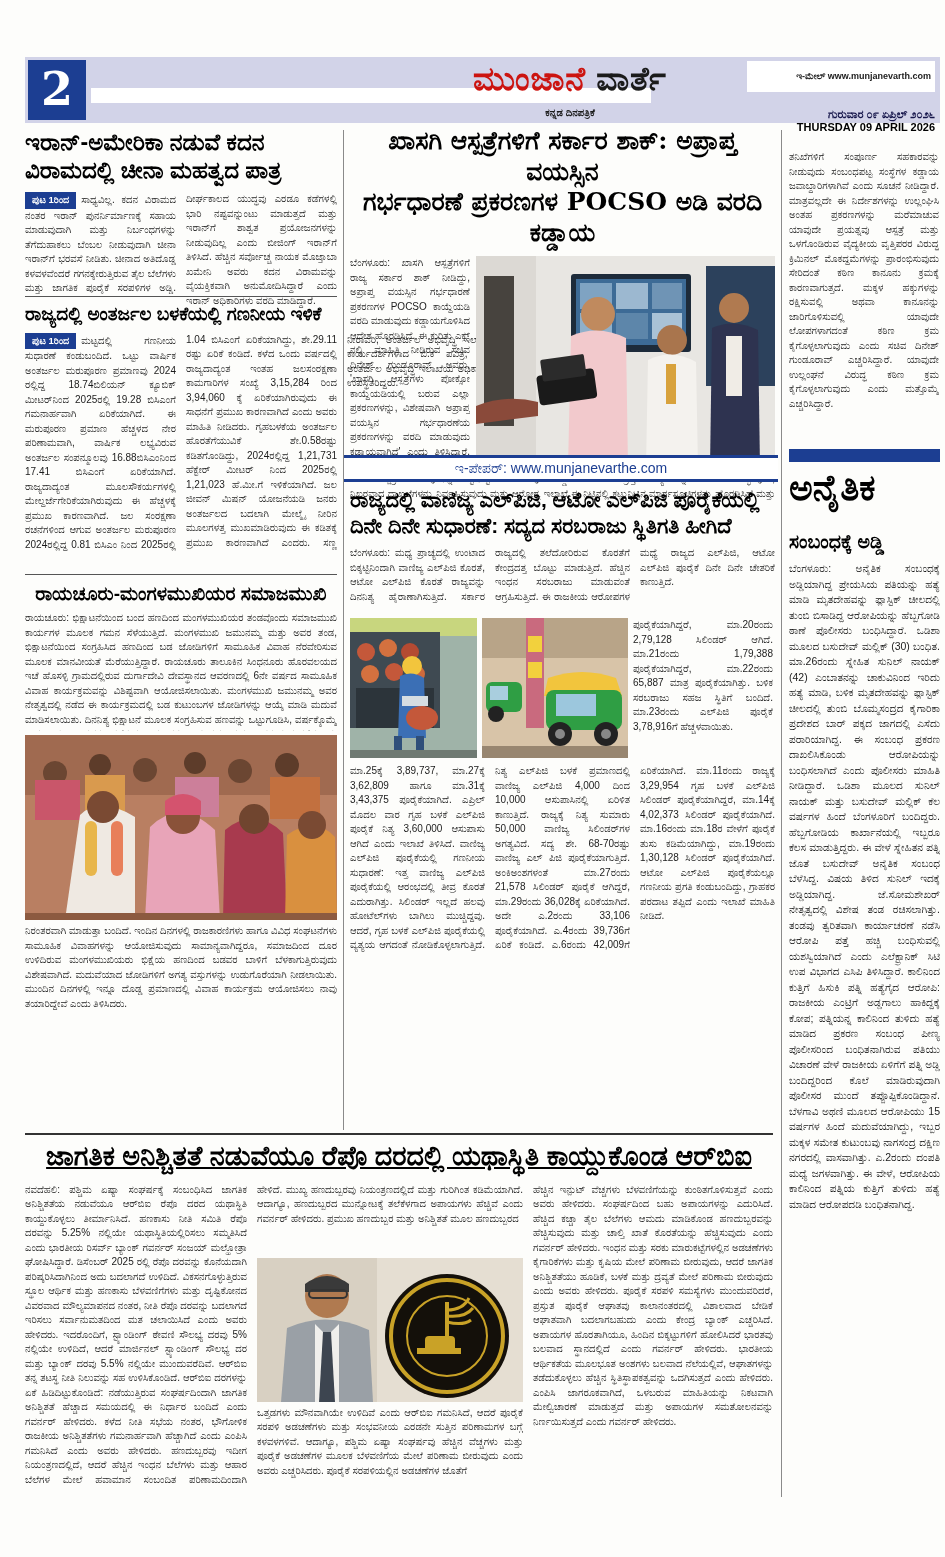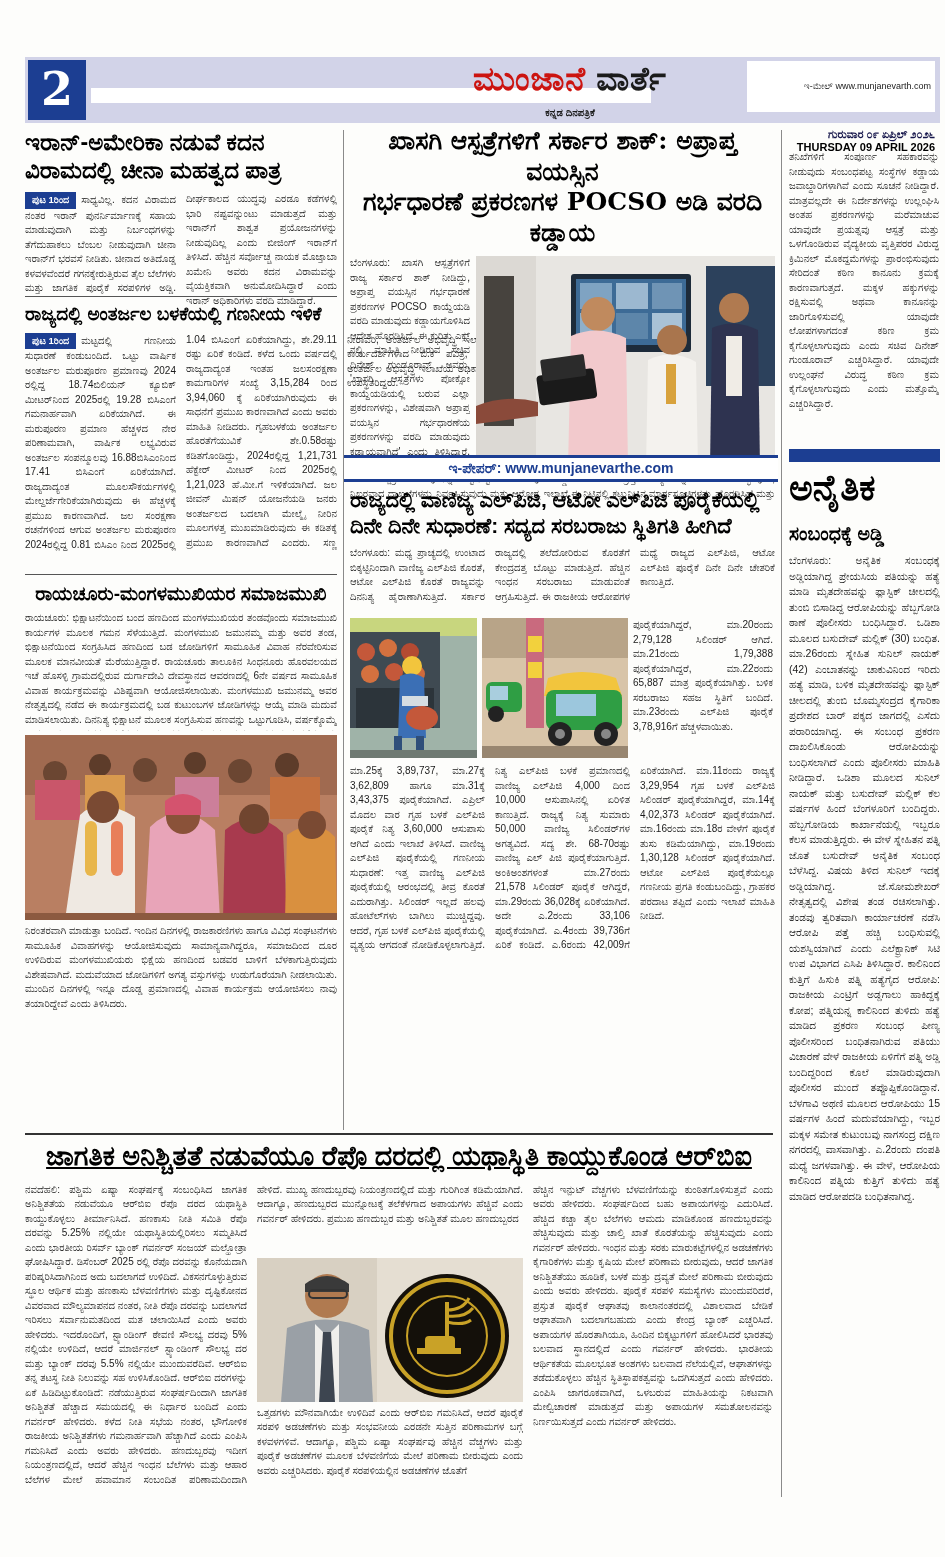--- a/index.html
+++ b/index.html
@@ -19,7 +19,7 @@
   .mast .t .red{color:var(--masthead-red);}
   .mast .sub{font-size:10px;font-weight:bold;margin-top:8px;}
   .hdr-right{left:722px;top:4px;width:188px;text-align:right;}
-  .hdr-right .url{background:#fff;font-size:9px;font-weight:normal;padding:20px 4px;text-align:right;color:#222;}
+  .hdr-right .url{background:#fff;font-size:9px;font-weight:bold;padding:10px 4px;text-align:right;color:#222;}
   .hdr-right .dkn{font-size:11px;font-weight:bold;color:#15154a;margin-top:16px;}
   .hdr-right .den{font-size:11px;font-weight:bold;color:#000;}
   

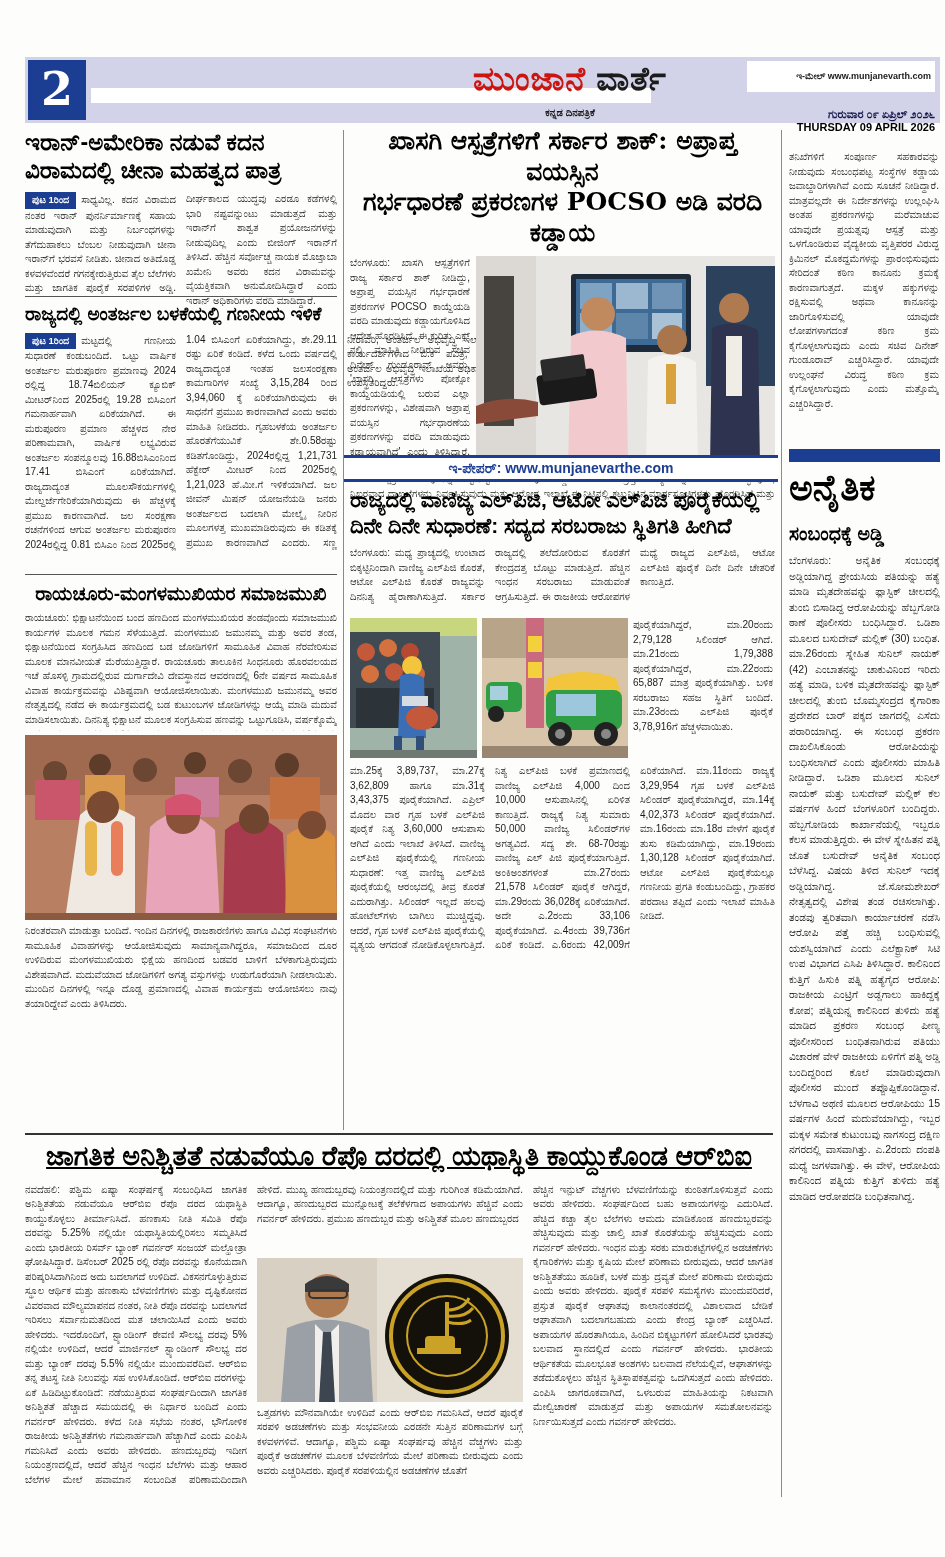--- a/index.html
+++ b/index.html
@@ -33,7 +33,7 @@
   .cols3{column-count:3;column-gap:10px;}
   .tag{display:inline-block;background:var(--accent-blue);color:#fff;font-size:9.5px;font-weight:bold;padding:1px 7px;margin-right:5px;}
   .banner{border-top:3px solid var(--accent-blue);border-bottom:3px solid var(--accent-blue);
-    background:#fff;text-align:center;font-weight:bold;font-size:14px;color:var(--accent-blue);padding:2px 0;}
+    background:#fff;text-align:center;font-weight:normal;font-size:14px;color:var(--accent-blue);padding:2px 0;}
   .bluebar{background:var(--accent-blue);}
   .photo{overflow:hidden;background:#ccc;}
   .photo svg{display:block;}

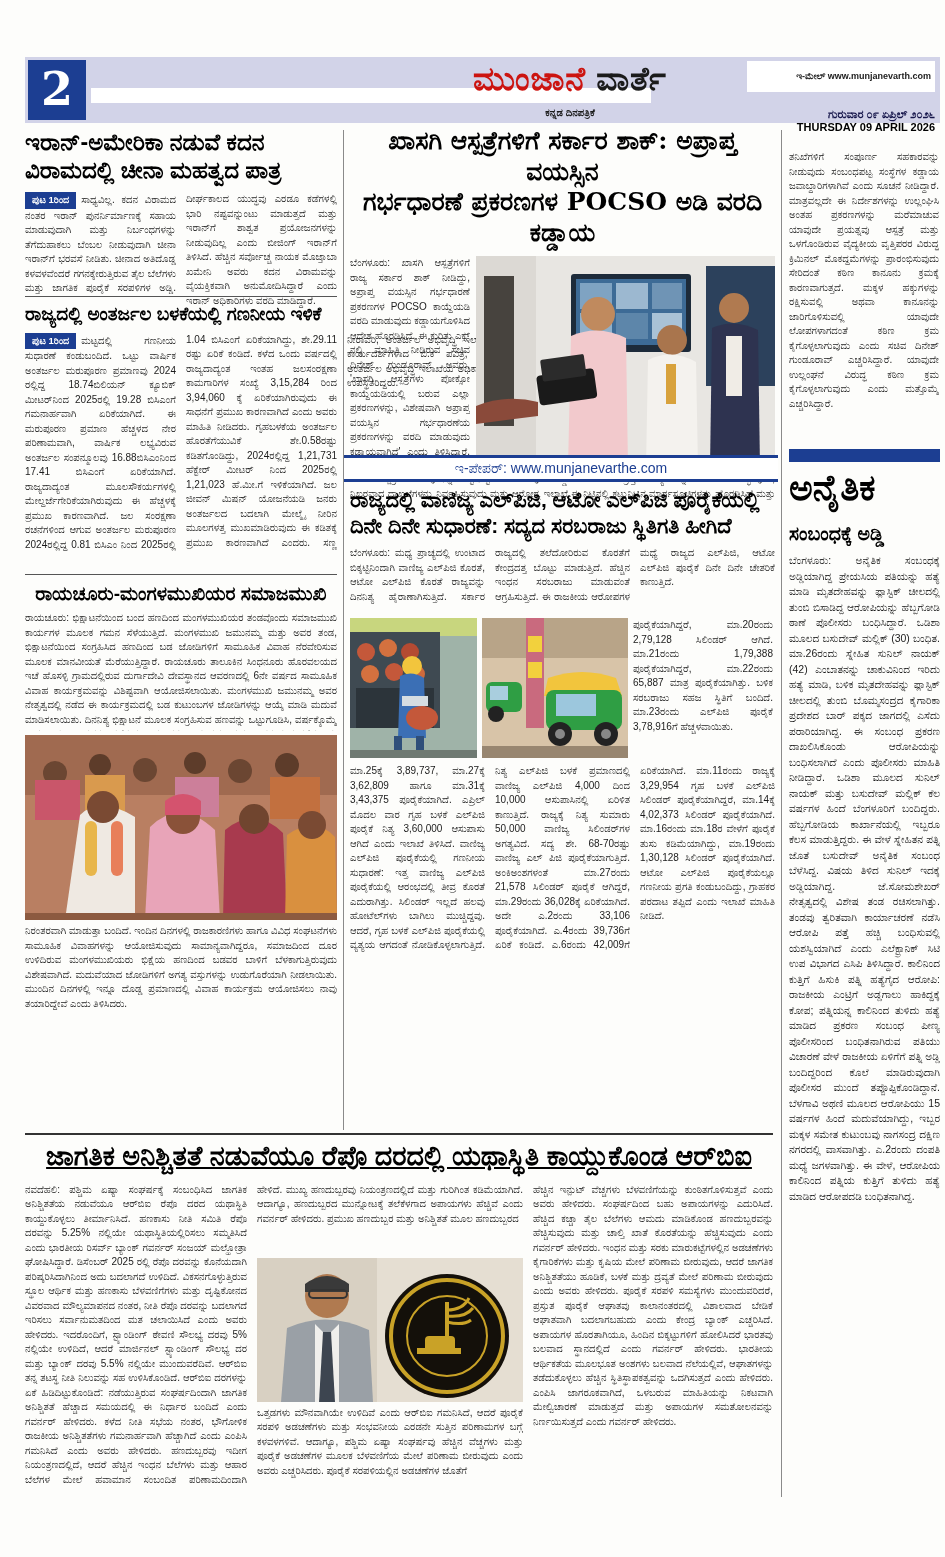--- a/index.html
+++ b/index.html
@@ -218,7 +218,7 @@
 
 <section class="abs" style="left:789px;top:466px;width:151px;">
   <div class="hl" style="font-size:36px;font-family:'DejaVu Serif','Liberation Serif',serif;">ಅನೈತಿಕ</div>
-  <div class="hl" style="font-size:19px;margin-top:12px;">ಸಂಬಂಧಕ್ಕೆ ಅಡ್ಡಿ</div>
+  <div class="hl" style="font-size:19px;margin-top:20px;">ಸಂಬಂಧಕ್ಕೆ ಅಡ್ಡಿ</div>
   <div class="body-kn" style="margin-top:8px;height:905px;overflow:hidden;font-size:10.5px;line-height:15.5px;">ಬೆಂಗಳೂರು: ಅನೈತಿಕ ಸಂಬಂಧಕ್ಕೆ ಅಡ್ಡಿಯಾಗಿದ್ದ ಪ್ರೇಯಸಿಯ ಪತಿಯನ್ನು ಹತ್ಯೆ ಮಾಡಿ ಮೃತದೇಹವನ್ನು ಪ್ಲಾಸ್ಟಿಕ್ ಚೀಲದಲ್ಲಿ ತುಂಬಿ ಬಿಸಾಡಿದ್ದ ಆರೋಪಿಯನ್ನು ಹೆಬ್ಬಗೋಡಿ ಠಾಣೆ ಪೊಲೀಸರು ಬಂಧಿಸಿದ್ದಾರೆ. ಒಡಿಶಾ ಮೂಲದ ಬಸುದೇವ್ ಮಲ್ಲಿಕ್ (30) ಬಂಧಿತ. ಮಾ.26ರಂದು ಸ್ನೇಹಿತ ಸುನಿಲ್ ನಾಯಕ್ (42) ಎಂಬಾತನನ್ನು ಚಾಕುವಿನಿಂದ ಇರಿದು ಹತ್ಯೆ ಮಾಡಿ, ಬಳಿಕ ಮೃತದೇಹವನ್ನು ಪ್ಲಾಸ್ಟಿಕ್ ಚೀಲದಲ್ಲಿ ತುಂಬಿ ಬೊಮ್ಮಸಂದ್ರದ ಕೈಗಾರಿಕಾ ಪ್ರದೇಶದ ಬಾರ್ ಪಕ್ಕದ ಜಾಗದಲ್ಲಿ ಎಸೆದು ಪರಾರಿಯಾಗಿದ್ದ. ಈ ಸಂಬಂಧ ಪ್ರಕರಣ ದಾಖಲಿಸಿಕೊಂಡು ಆರೋಪಿಯನ್ನು ಬಂಧಿಸಲಾಗಿದೆ ಎಂದು ಪೊಲೀಸರು ಮಾಹಿತಿ ನೀಡಿದ್ದಾರೆ. ಒಡಿಶಾ ಮೂಲದ ಸುನಿಲ್ ನಾಯಕ್ ಮತ್ತು ಬಸುದೇವ್ ಮಲ್ಲಿಕ್ ಕೆಲ ವರ್ಷಗಳ ಹಿಂದೆ ಬೆಂಗಳೂರಿಗೆ ಬಂದಿದ್ದರು. ಹೆಬ್ಬಗೋಡಿಯ ಕಾರ್ಖಾನೆಯಲ್ಲಿ ಇಬ್ಬರೂ ಕೆಲಸ ಮಾಡುತ್ತಿದ್ದರು. ಈ ವೇಳೆ ಸ್ನೇಹಿತನ ಪತ್ನಿ ಜೊತೆ ಬಸುದೇವ್ ಅನೈತಿಕ ಸಂಬಂಧ ಬೆಳೆಸಿದ್ದ. ವಿಷಯ ತಿಳಿದ ಸುನಿಲ್ ಇದಕ್ಕೆ ಅಡ್ಡಿಯಾಗಿದ್ದ. ಜೆ.ಸೋಮಶೇಖರ್ ನೇತೃತ್ವದಲ್ಲಿ ವಿಶೇಷ ತಂಡ ರಚಿಸಲಾಗಿತ್ತು. ತಂಡವು ತ್ವರಿತವಾಗಿ ಕಾರ್ಯಾಚರಣೆ ನಡೆಸಿ ಆರೋಪಿ ಪತ್ತೆ ಹಚ್ಚಿ ಬಂಧಿಸುವಲ್ಲಿ ಯಶಸ್ವಿಯಾಗಿದೆ ಎಂದು ಎಲೆಕ್ಟ್ರಾನಿಕ್ ಸಿಟಿ ಉಪ ವಿಭಾಗದ ಎಸಿಪಿ ತಿಳಿಸಿದ್ದಾರೆ. ಕಾಲಿನಿಂದ ಕುತ್ತಿಗೆ ಹಿಸುಕಿ ಪತ್ನಿ ಹತ್ಯೆಗೈದ ಆರೋಪಿ: ರಾಜಕೀಯ ಎಂಟ್ರಿಗೆ ಅಡ್ಡಗಾಲು ಹಾಕಿದ್ದಕ್ಕೆ ಕೋಪ; ಪತ್ನಿಯನ್ನ ಕಾಲಿನಿಂದ ತುಳಿದು ಹತ್ಯೆ ಮಾಡಿದ ಪ್ರಕರಣ ಸಂಬಂಧ ಪೀಣ್ಯ ಪೊಲೀಸರಿಂದ ಬಂಧಿತನಾಗಿರುವ ಪತಿಯು ವಿಚಾರಣೆ ವೇಳೆ ರಾಜಕೀಯ ಏಳಿಗೆಗೆ ಪತ್ನಿ ಅಡ್ಡಿ ಬಂದಿದ್ದರಿಂದ ಕೊಲೆ ಮಾಡಿರುವುದಾಗಿ ಪೊಲೀಸರ ಮುಂದೆ ತಪ್ಪೊಪ್ಪಿಕೊಂಡಿದ್ದಾನೆ. ಬೆಳಗಾವಿ ಅಥಣಿ ಮೂಲದ ಆರೋಪಿಯು 15 ವರ್ಷಗಳ ಹಿಂದೆ ಮದುವೆಯಾಗಿದ್ದು, ಇಬ್ಬರ ಮಕ್ಕಳ ಸಮೇತ ಕುಟುಂಬವು ನಾಗಸಂದ್ರ ದಕ್ಷಿಣ ನಗರದಲ್ಲಿ ವಾಸವಾಗಿತ್ತು. ಎ.2ರಂದು ದಂಪತಿ ಮಧ್ಯೆ ಜಗಳವಾಗಿತ್ತು. ಈ ವೇಳೆ, ಆರೋಪಿಯ ಕಾಲಿನಿಂದ ಪತ್ನಿಯ ಕುತ್ತಿಗೆ ತುಳಿದು ಹತ್ಯೆ ಮಾಡಿದ ಆರೋಪದಡಿ ಬಂಧಿತನಾಗಿದ್ದ.</div>
 </section>
 

